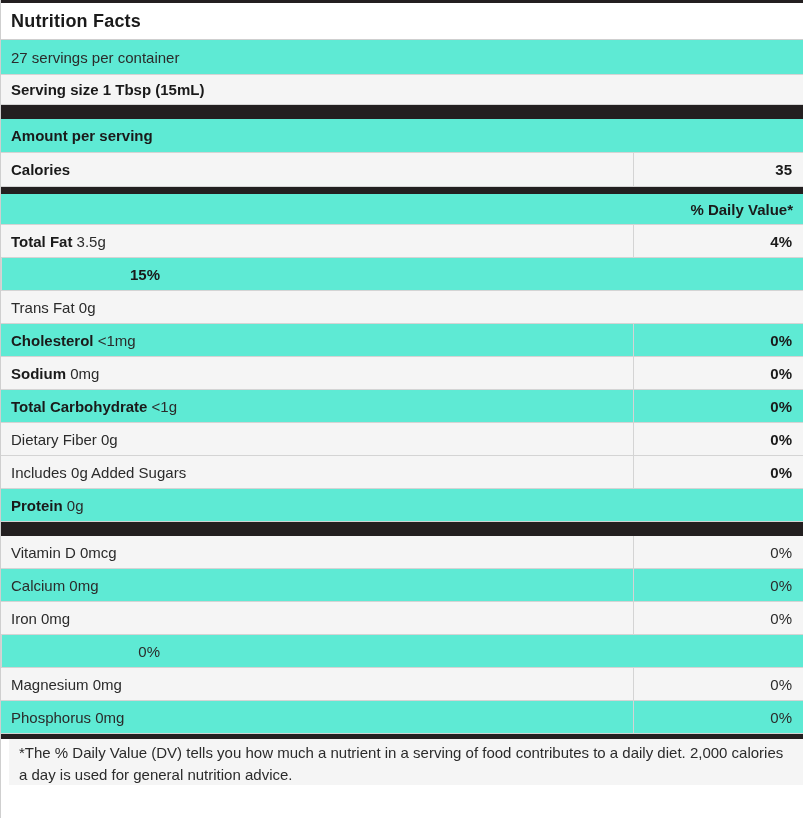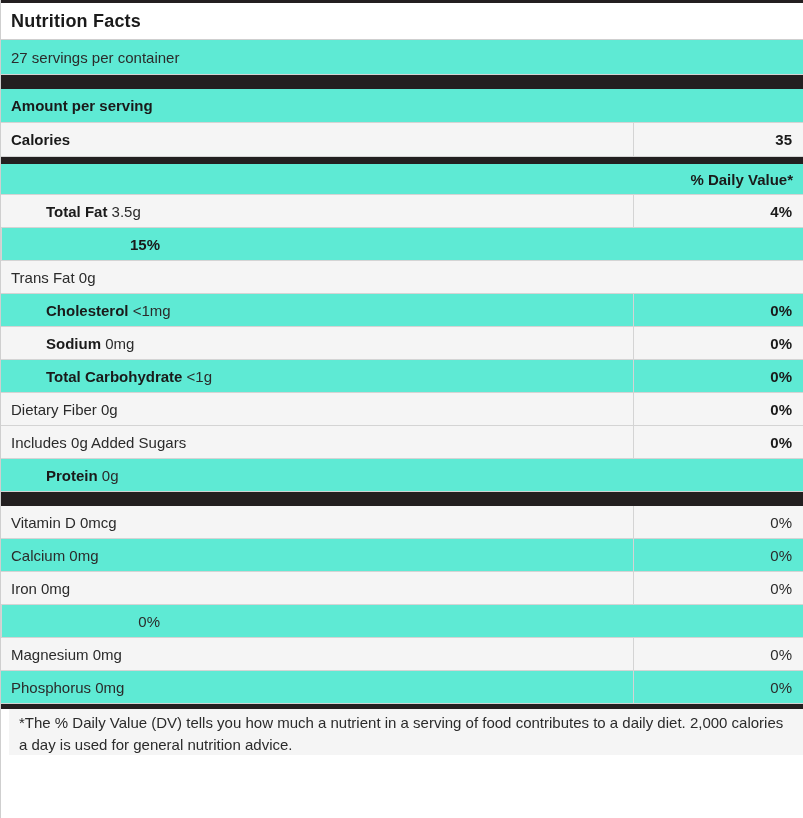--- a/index.html
+++ b/index.html
@@ -97,6 +97,9 @@
     <div class="name-cell">27 servings per container</div>
   </div>
 
+  <div class="row r-servingsize full shaded">
+    <div class="name-cell">Serving size 1 Tbsp (15mL)</div>
+  </div>
 
   <div class="bar bar-lg"></div>
 

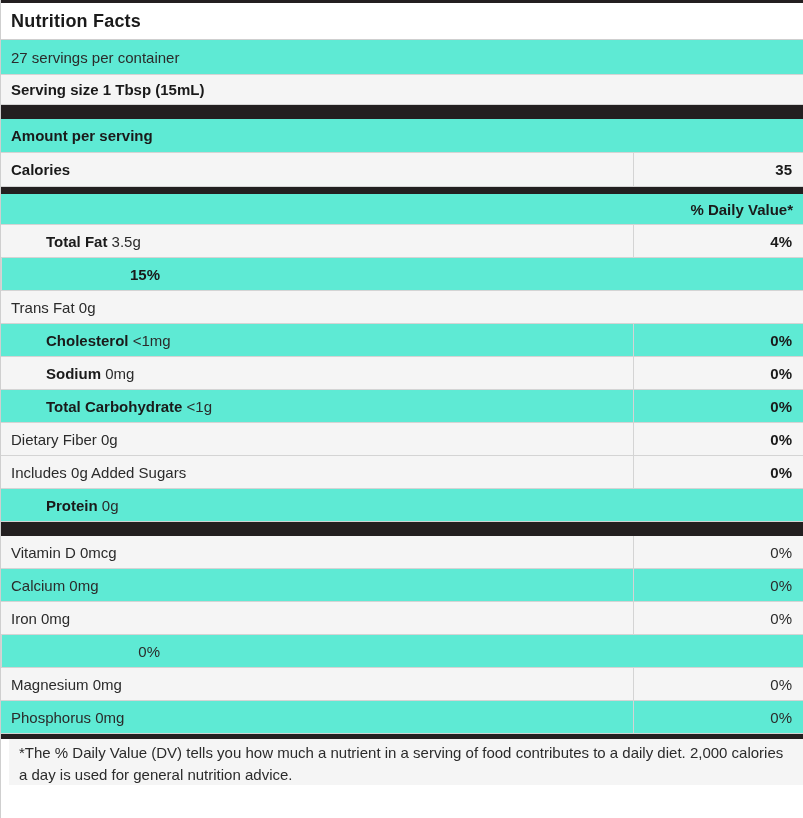--- a/index.html
+++ b/index.html
@@ -71,7 +71,7 @@
   .r-micro       { height: 33px; }
   .r-micro:last-of-type { border-bottom: none; }
 
-  .bname { font-weight: bold; color: #1a1a1a; margin-left: 35px; }
+  .bname { font-weight: bold; color: #1a1a1a; }
 
   .footnote {
     box-sizing: border-box;

